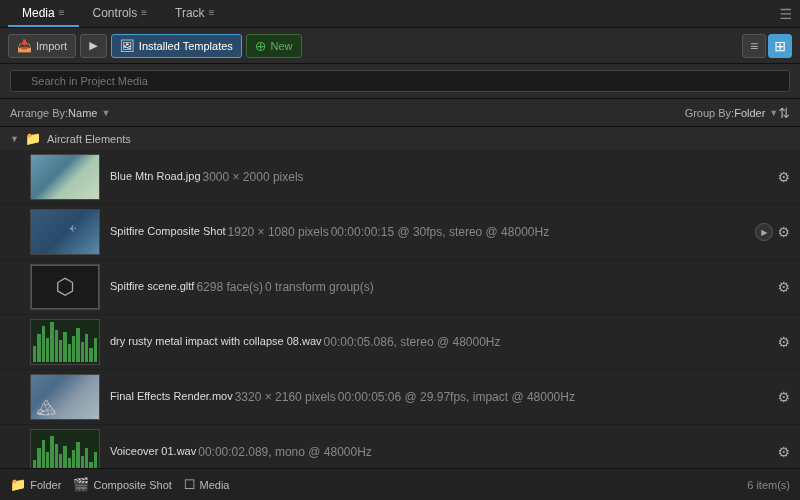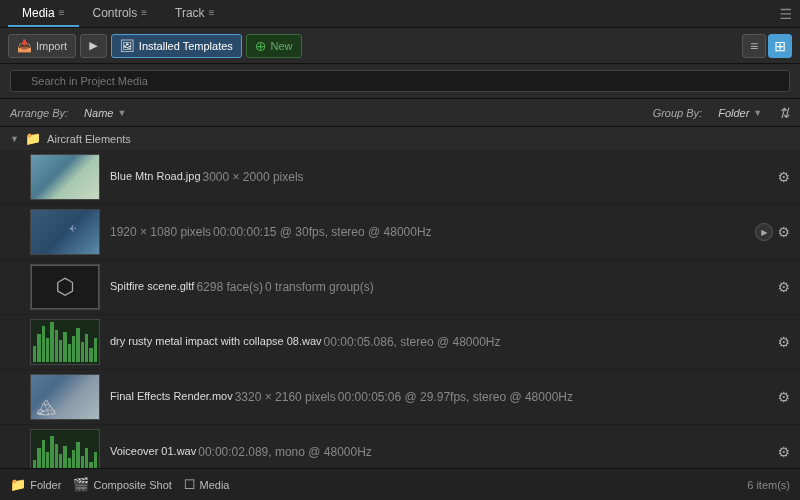--- a/index.html
+++ b/index.html
@@ -128,8 +128,7 @@
       border-bottom: 1px solid #111;
       font-size: 11px;
       color: #aaa;
-      gap: 16px;
-      font-style: italic;
+      gap: 0;
     }
     .arrange-select {
       display: flex;

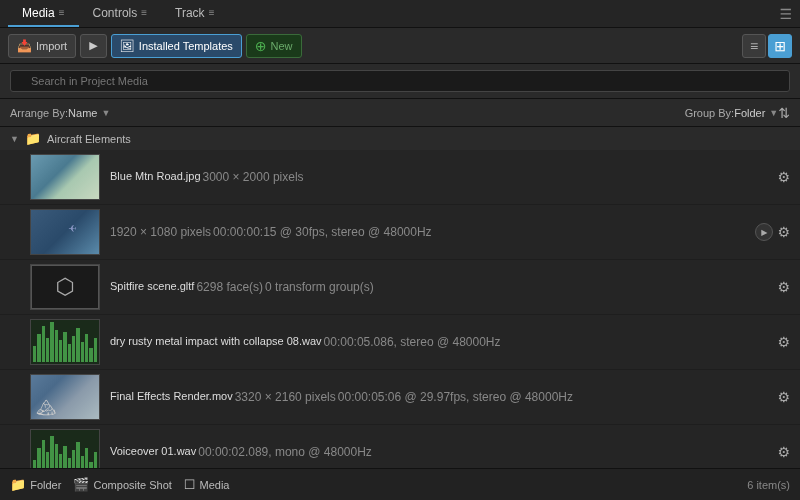--- a/index.html
+++ b/index.html
@@ -415,6 +415,7 @@
       <div class="thumb-img-spitfire"></div>
     </div>
     <div class="media-info">
+      <span class="media-name">Spitfire Composite Shot</span>
       <span class="media-meta">1920 × 1080 pixels</span>
       <span class="media-meta">00:00:00:15 @ 30fps, stereo @ 48000Hz</span>
     </div>

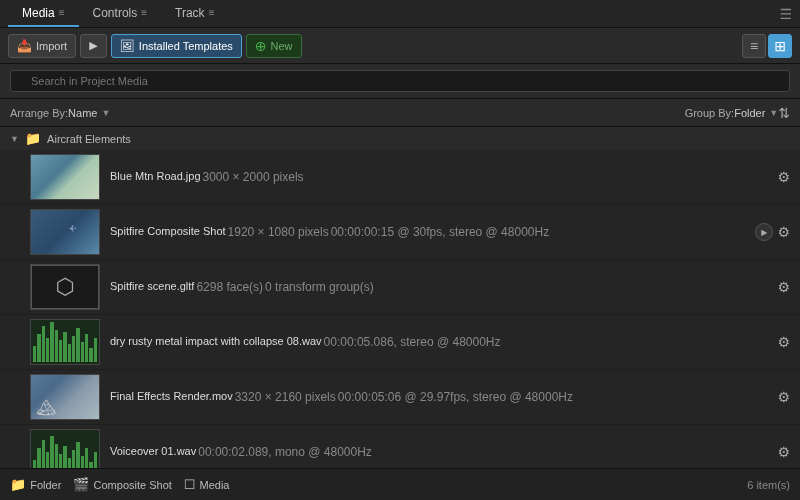--- a/index.html
+++ b/index.html
@@ -479,7 +479,7 @@
     <div class="media-info">
       <span class="media-name">Final Effects Render.mov</span>
       <span class="media-meta">3320 × 2160 pixels</span>
-      <span class="media-meta">00:00:05:06 @ 29.97fps, stereo @ 48000Hz</span>
+      <span class="media-meta">00:00:05:06 @ 29.97fps, impact @ 48000Hz</span>
     </div>
     <div class="media-actions">
       <span class="settings-btn">⚙</span>

